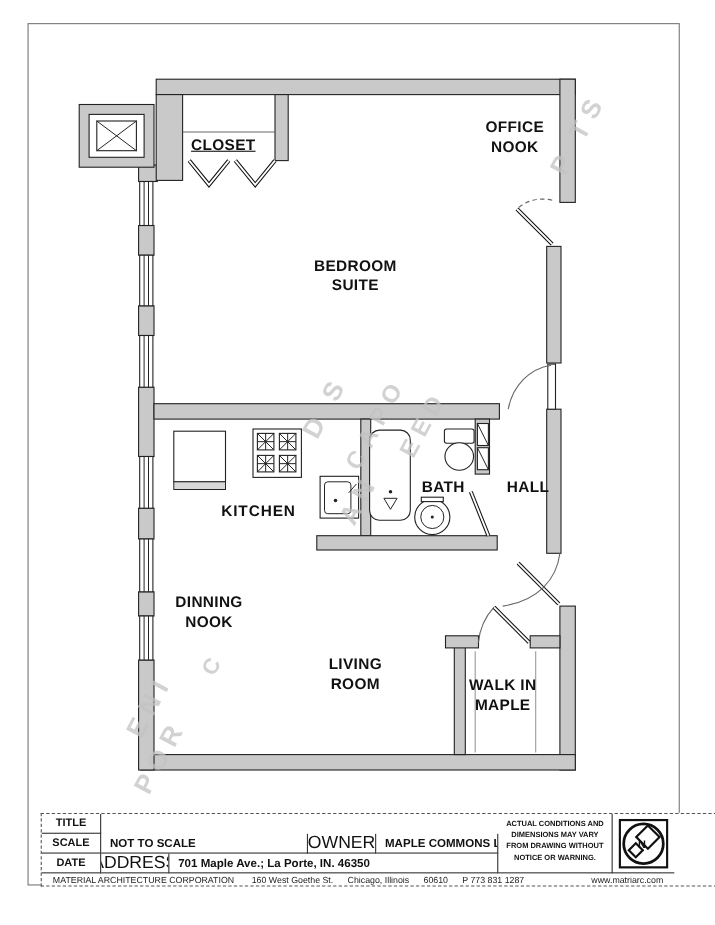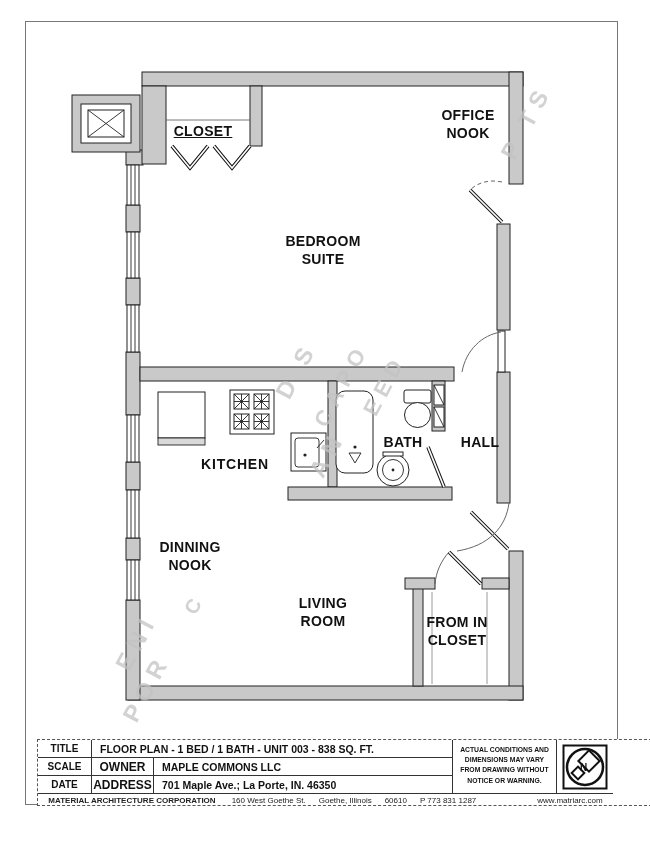--- a/index.html
+++ b/index.html
@@ -218,7 +218,7 @@
   <div class="room-label" id="lbl-hall">HALL</div>
   <div class="room-label" id="lbl-dinning">DINNING NOOK</div>
   <div class="room-label" id="lbl-living">LIVING ROOM</div>
-  <div class="room-label" id="lbl-walkin">FROM IN CLOSET</div>
+  <div class="room-label" id="lbl-walkin">WALK IN MAPLE</div>
 
   <div class="titleblock">
     <div class="tb-main">

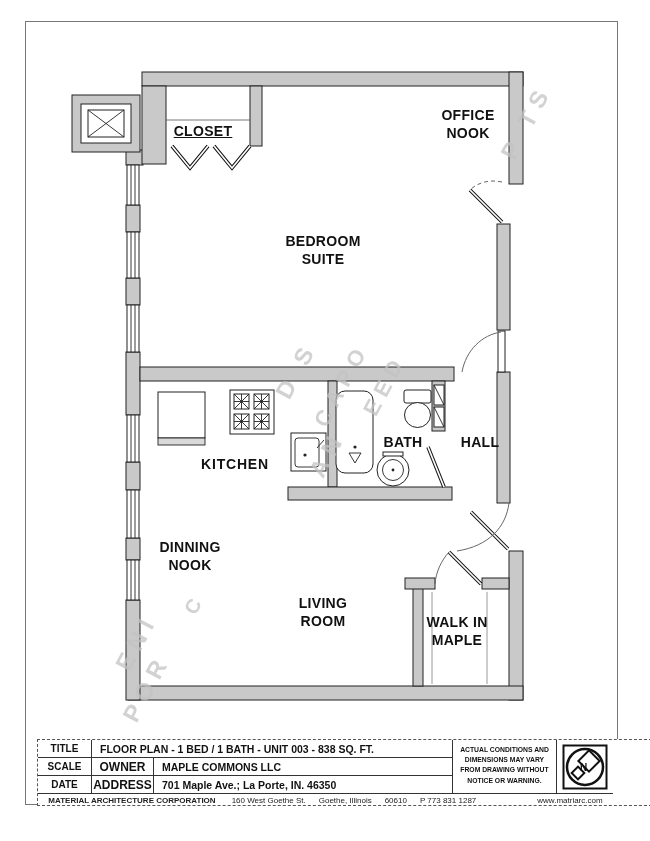--- a/index.html
+++ b/index.html
@@ -224,7 +224,6 @@
     <div class="tb-main">
       <div class="tb-row">
         <div class="tb-cell tb-label">TITLE</div>
-        <div class="tb-cell tb-value tb-v1">FLOOR PLAN - 1 BED / 1 BATH - UNIT 003 - 838 SQ. FT.</div>
       </div>
       <div class="tb-row">
         <div class="tb-cell tb-label">SCALE</div>

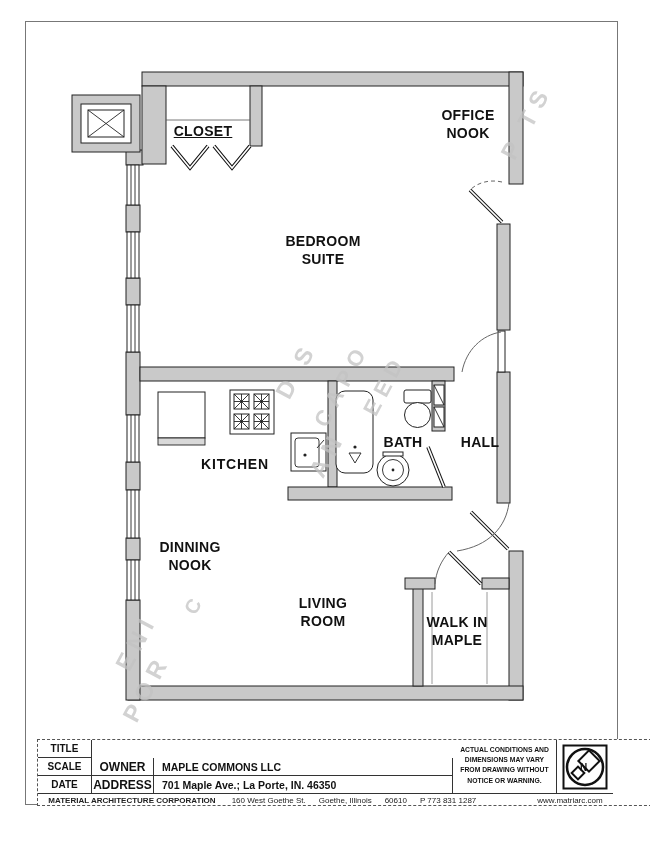--- a/index.html
+++ b/index.html
@@ -227,6 +227,7 @@
       </div>
       <div class="tb-row">
         <div class="tb-cell tb-label">SCALE</div>
+        <div class="tb-cell tb-value tb-v2">NOT TO SCALE</div>
         <div class="tb-cell tb-label-mid">OWNER</div>
         <div class="tb-cell tb-value tb-v3">MAPLE COMMONS LLC</div>
       </div>

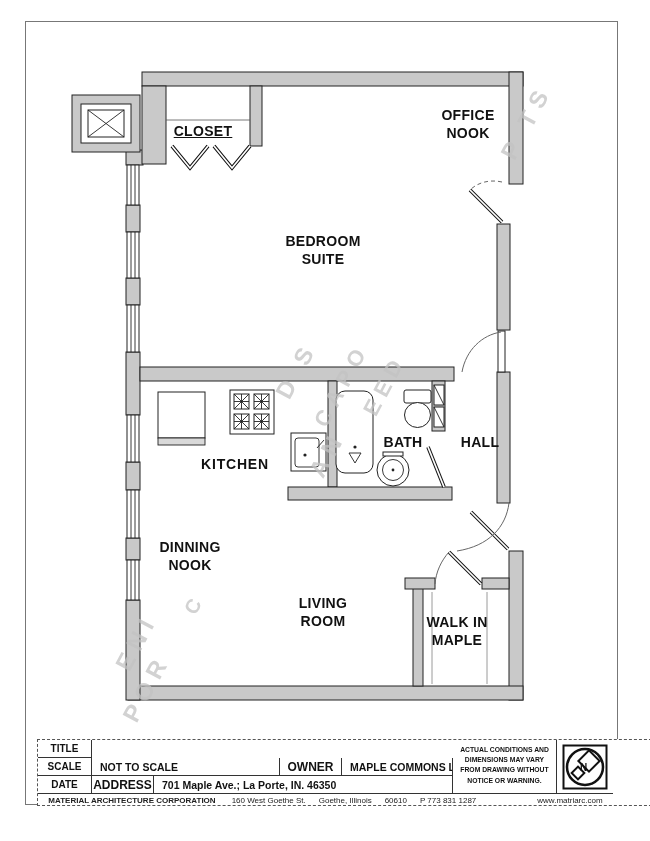--- a/index.html
+++ b/index.html
@@ -53,7 +53,7 @@
   .tb-cell{box-sizing:border-box;border-right:1px solid #333;border-bottom:1px solid #333;
            display:flex;align-items:center;overflow:hidden;white-space:nowrap;}
   .tb-label{width:54px;justify-content:center;font-weight:bold;font-size:10px;color:#111;}
-  .tb-label-mid{width:62px;justify-content:center;font-weight:bold;font-size:12px;color:#111;}
+  .tb-label-mid{width:62px;justify-content:center;font-weight:normal;font-size:16px;color:#111;}
   .tb-value{font-weight:bold;font-size:10.5px;color:#111;padding-left:8px;}
   .tb-v1{flex:1;}
   .tb-v2{width:188px;}

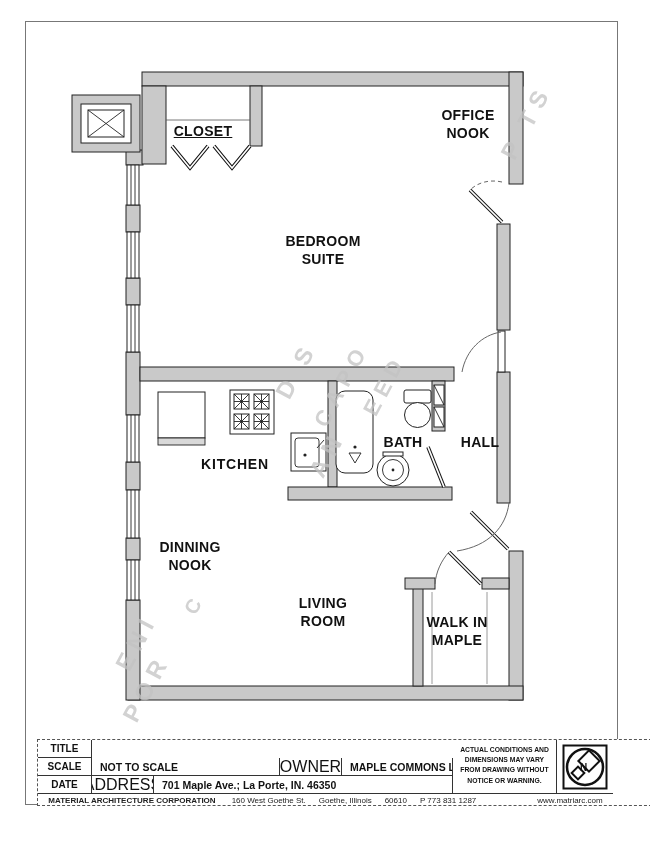--- a/index.html
+++ b/index.html
@@ -67,7 +67,7 @@
   .tb-footer{position:absolute;left:0;top:54px;width:575px;height:13px;
              display:flex;align-items:center;justify-content:center;
              font-size:8px;color:#222;white-space:nowrap;}
-  .tb-footer .co{font-weight:bold;margin-right:16px;}
+  .tb-footer .co{font-weight:normal;margin-right:16px;}
   .tb-footer span{margin-right:13px;}
   .tb-footer span:last-child{margin-right:0;margin-left:48px;}
 </style>

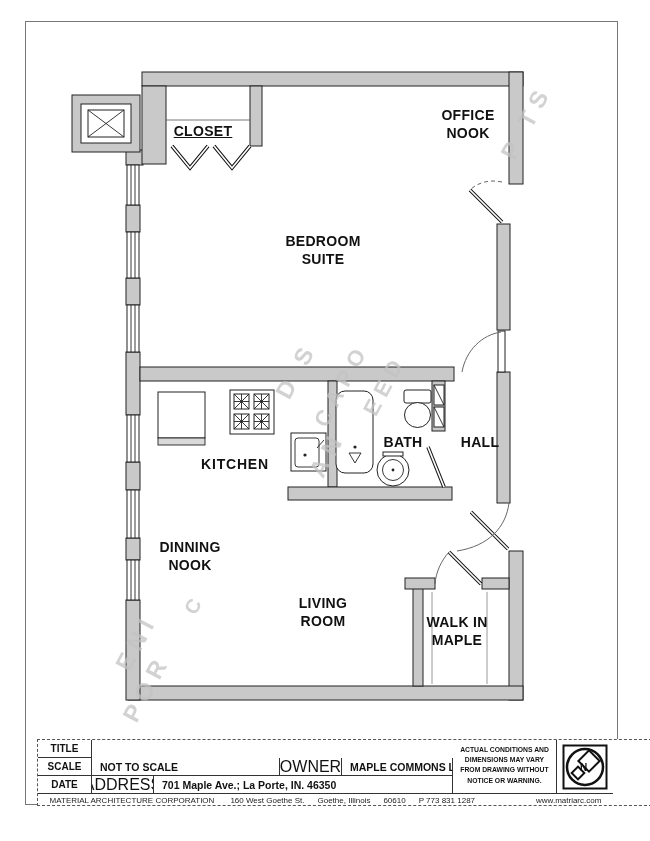--- a/index.html
+++ b/index.html
@@ -255,7 +255,7 @@
     <div class="tb-footer">
       <span class="co">MATERIAL ARCHITECTURE CORPORATION</span>
       <span>160 West Goethe St.</span>
-      <span>Goethe, Illinois</span>
+      <span>Chicago, Illinois</span>
       <span>60610</span>
       <span>P  773 831 1287</span>
       <span>www.matriarc.com</span>

